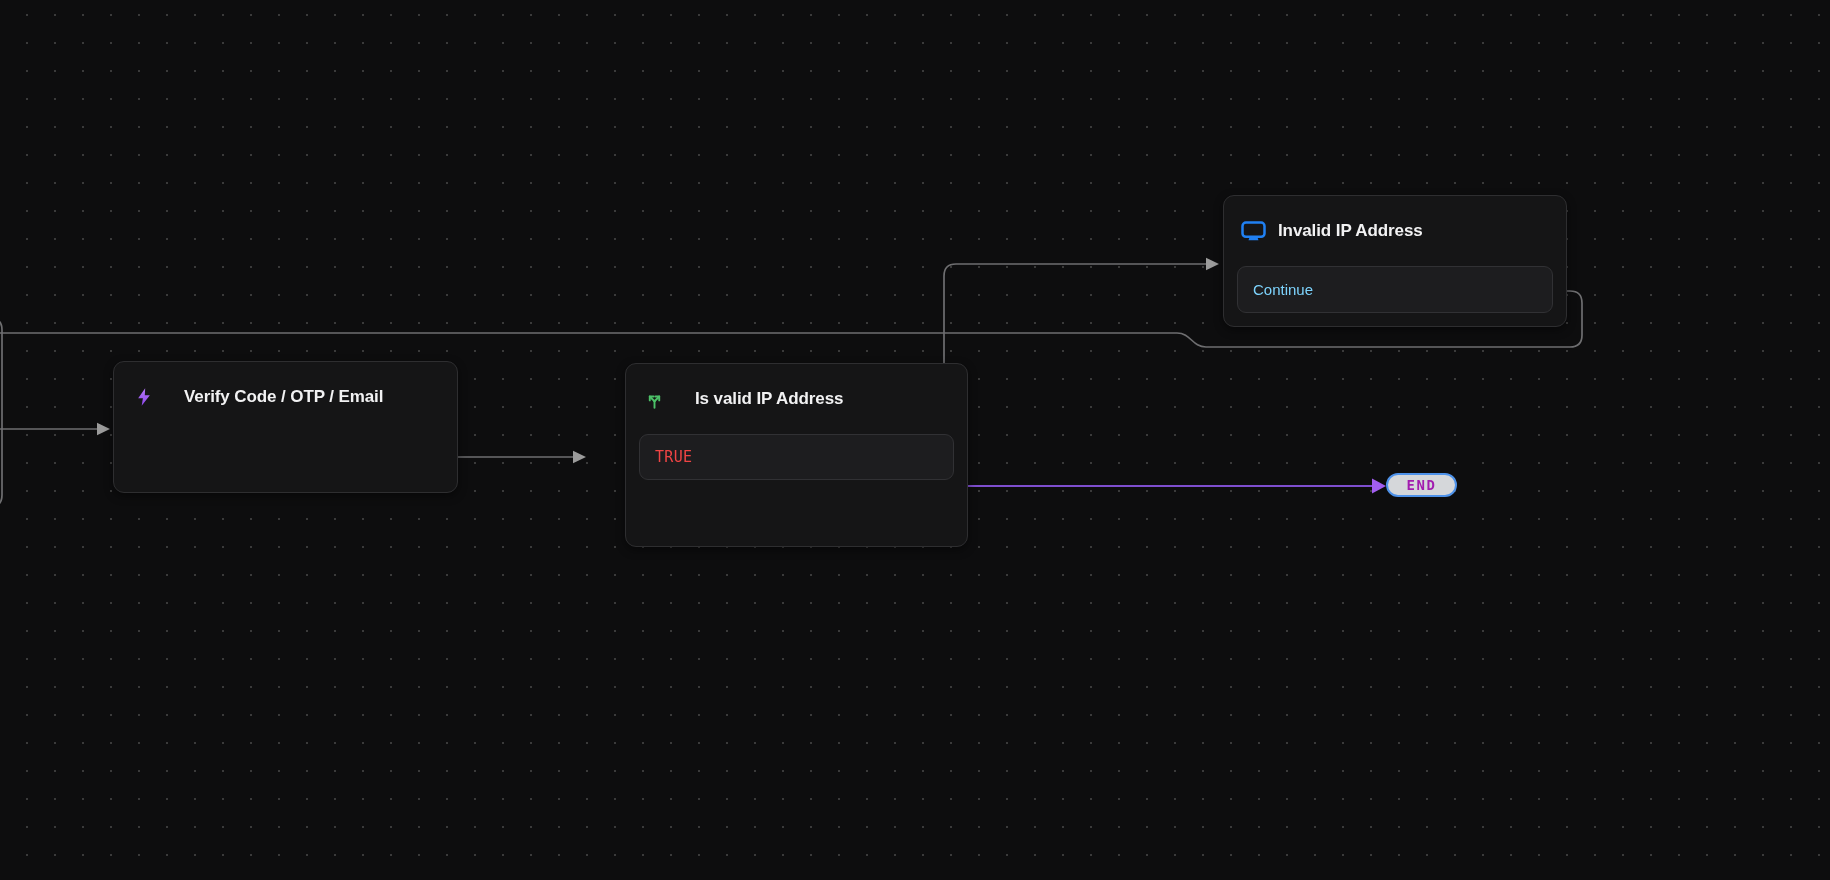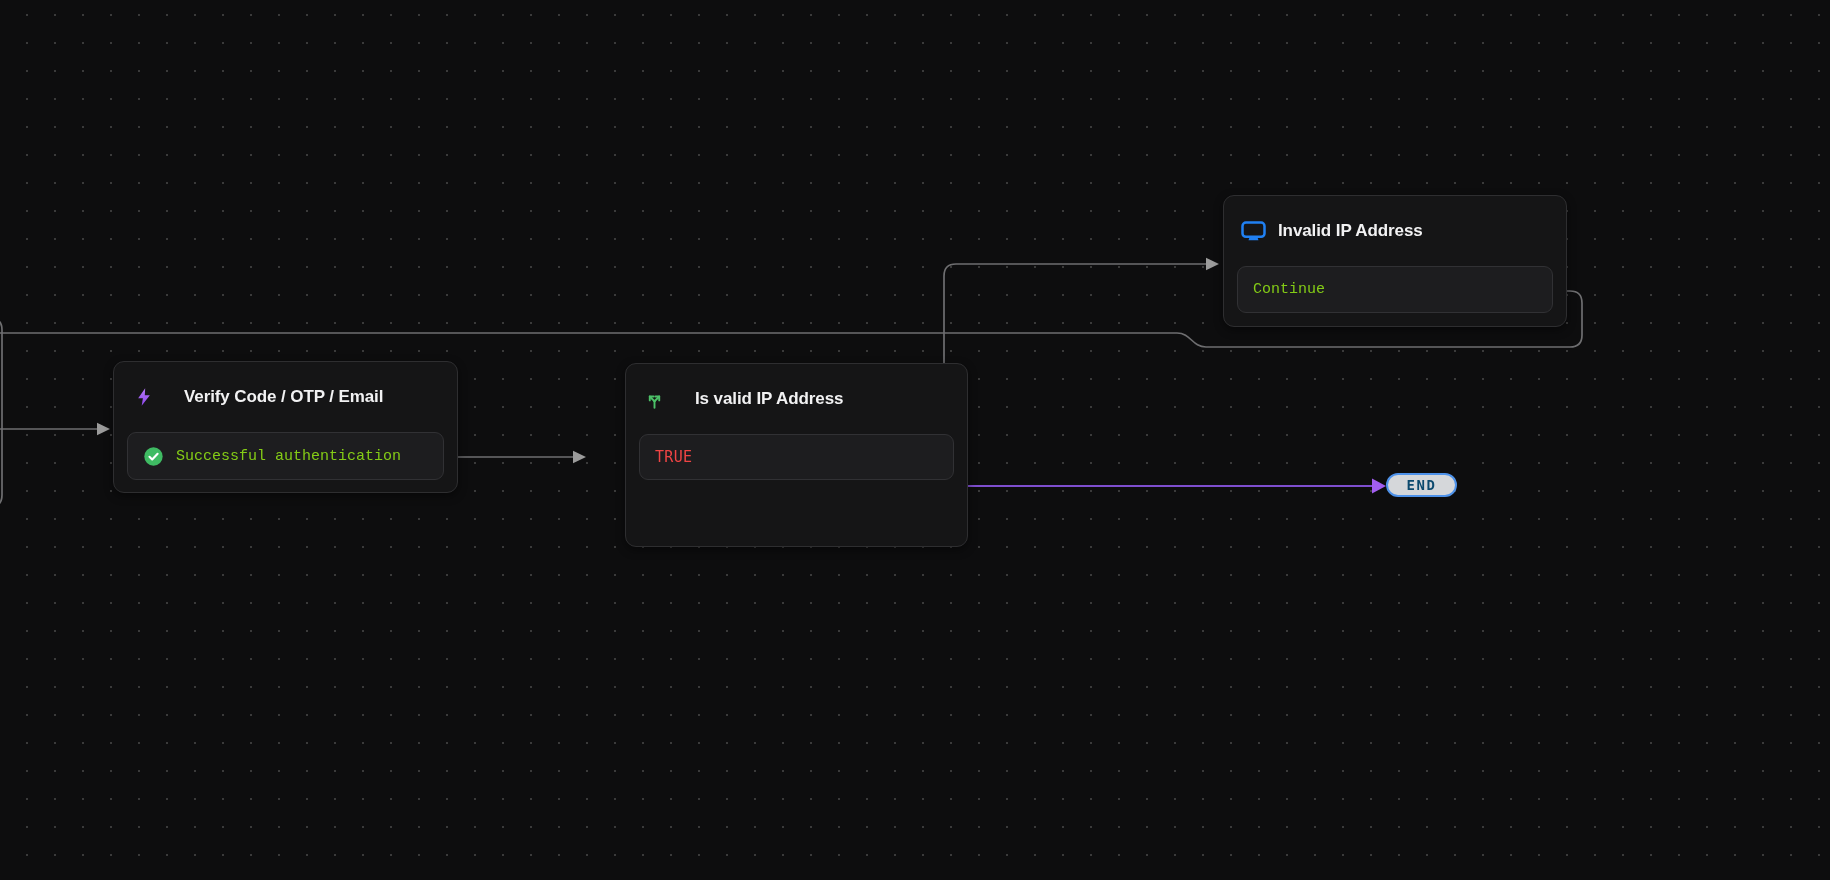--- a/index.html
+++ b/index.html
@@ -54,7 +54,7 @@
   .row.h48{height:48px;}
   .row.h47{height:47px;}
   .row.h46{height:46px;}
-  .row-label{color:#84cc16;font-family:Liberation Mono, monospace;}
+  .row-label{color:#7dd3fc;}
   .row-label.mono{font-family:"DejaVu Sans Mono",monospace;font-size:15px;letter-spacing:0.3px;color:#ef4444;}
   .end-pill{
     position:absolute;left:1386px;top:473px;width:71px;height:24px;

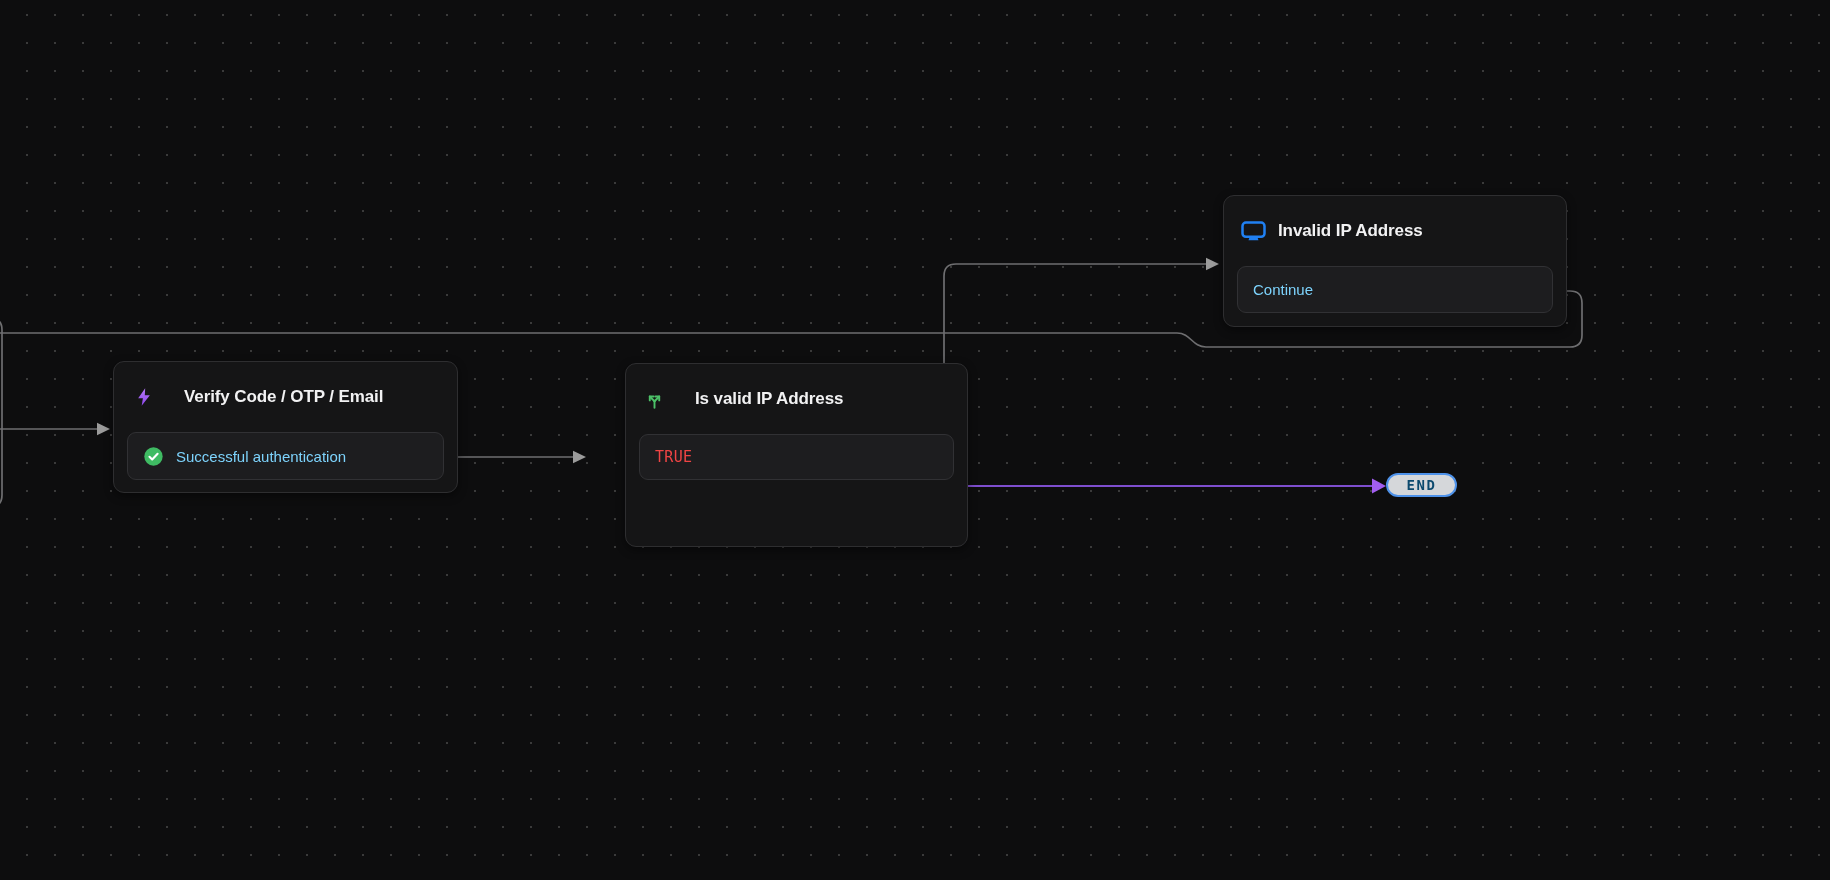--- a/index.html
+++ b/index.html
@@ -114,17 +114,6 @@
       </span>
       <span class="node-title">Verify Code / OTP / Email</span>
     </div>
-    <div class="node-rows">
-      <div class="row h48">
-        <span class="icon" style="width:21px;height:21px;">
-          <svg width="21" height="21" viewBox="0 0 24 24">
-            <circle cx="12" cy="12" r="10.5" fill="#3fbb63"></circle>
-            <path d="M7.4 12.3 l3.1 3.1 l6.2-6.5" stroke="#ffffff" stroke-width="2.4" fill="none" stroke-linecap="round" stroke-linejoin="round"></path>
-          </svg>
-        </span>
-        <span class="row-label">Successful authentication</span>
-      </div>
-    </div>
   </div>
 
   <div class="node" style="left:585px;top:363px;width:343px;height:184px;margin-left:40px;">

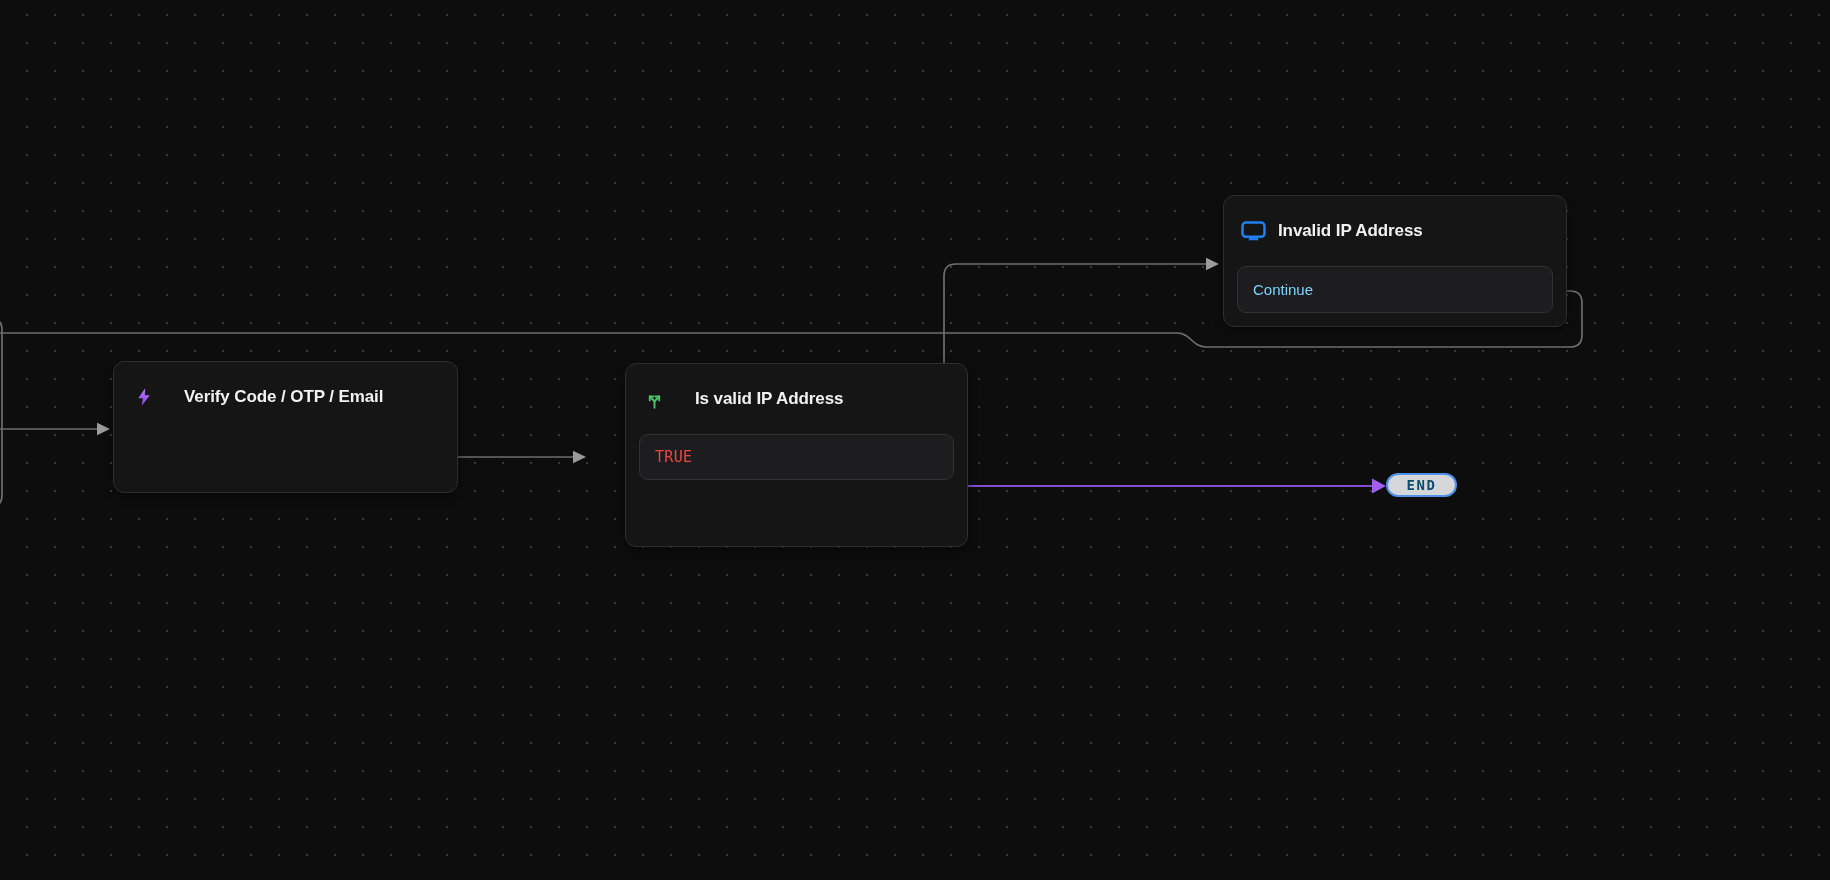--- a/index.html
+++ b/index.html
@@ -67,7 +67,7 @@
   .end-label{
     font-family:"DejaVu Sans Mono",monospace;
     font-size:14px;font-weight:bold;letter-spacing:1.5px;
-    color:#0c4a6e;
+    color:#a21caf;
   }
 </style>
 </head>

